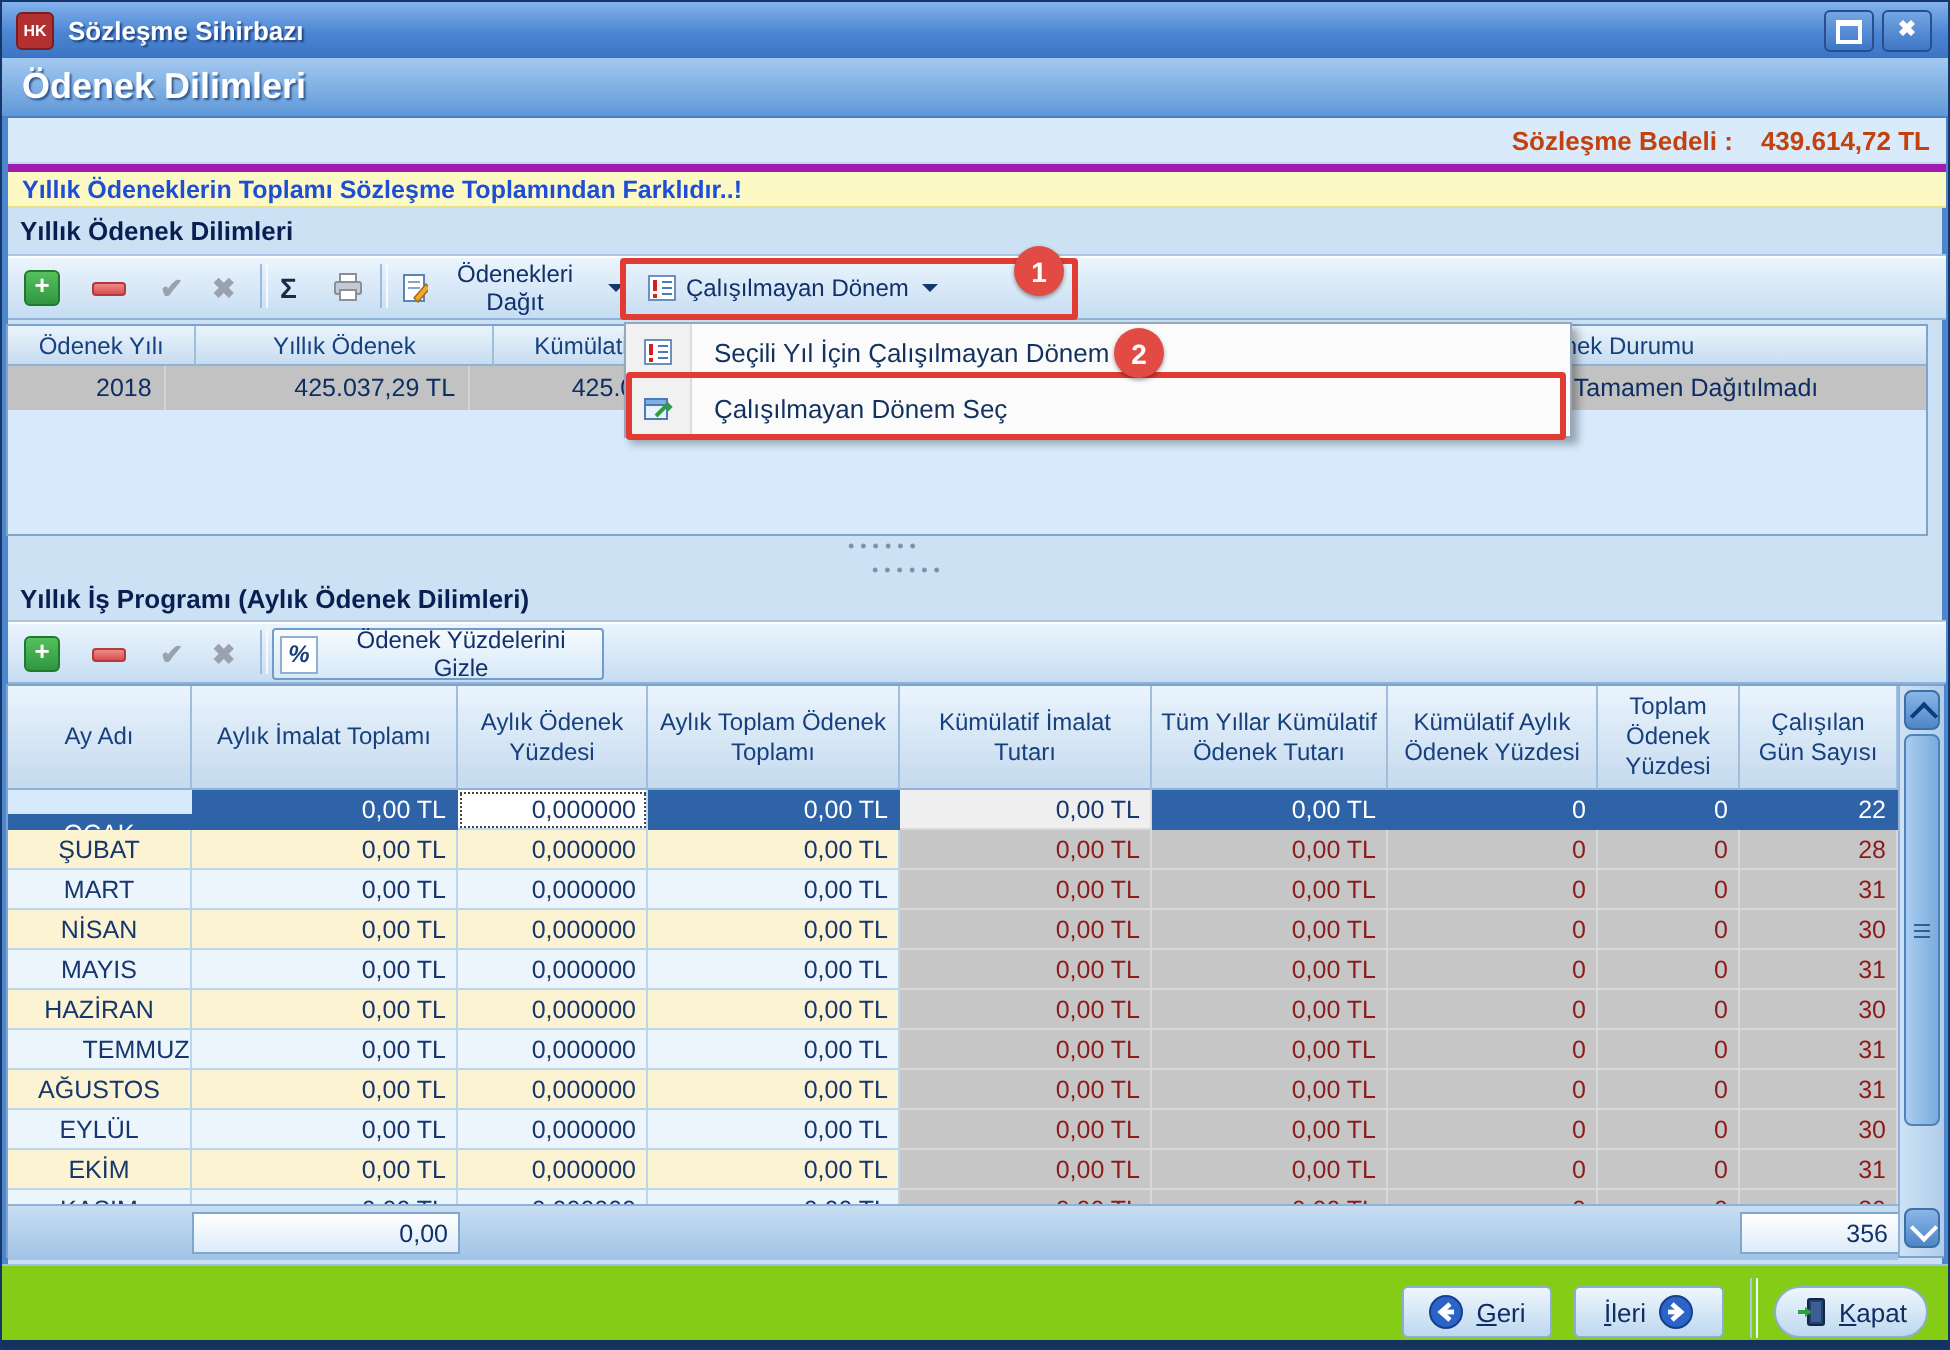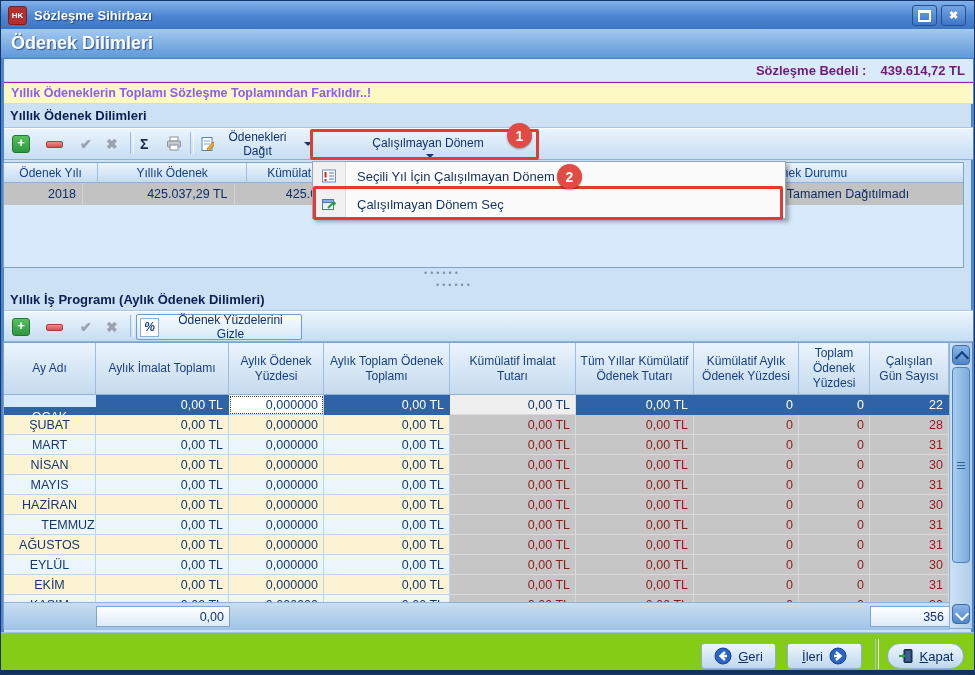--- a/index.html
+++ b/index.html
@@ -23,7 +23,7 @@
   .pagehdr span{color:#fff;font-size:18px;font-weight:bold;text-shadow:1px 1px 1px rgba(25,60,120,.75);}
   .bedeli{position:absolute;left:3px;top:58px;width:969px;height:23px;background:#d9ebfb;border-bottom:1px solid #c0d8ee;
     box-sizing:border-box;display:flex;align-items:center;justify-content:flex-end;padding-right:8px;gap:14px;}
-  .bedeli span{font-size:13px;font-weight:bold;color:#701a75;}
+  .bedeli span{font-size:13px;font-weight:bold;color:#c2410c;}
   .warning{position:absolute;left:3px;top:81px;width:969px;height:22px;background:#fdf9c4;
     border-top:1px solid #a21caf;border-bottom:1px solid #e7e28e;box-sizing:border-box;
     color:#8b5cf6;font-weight:bold;font-size:12.5px;display:flex;align-items:center;padding-left:7px;}

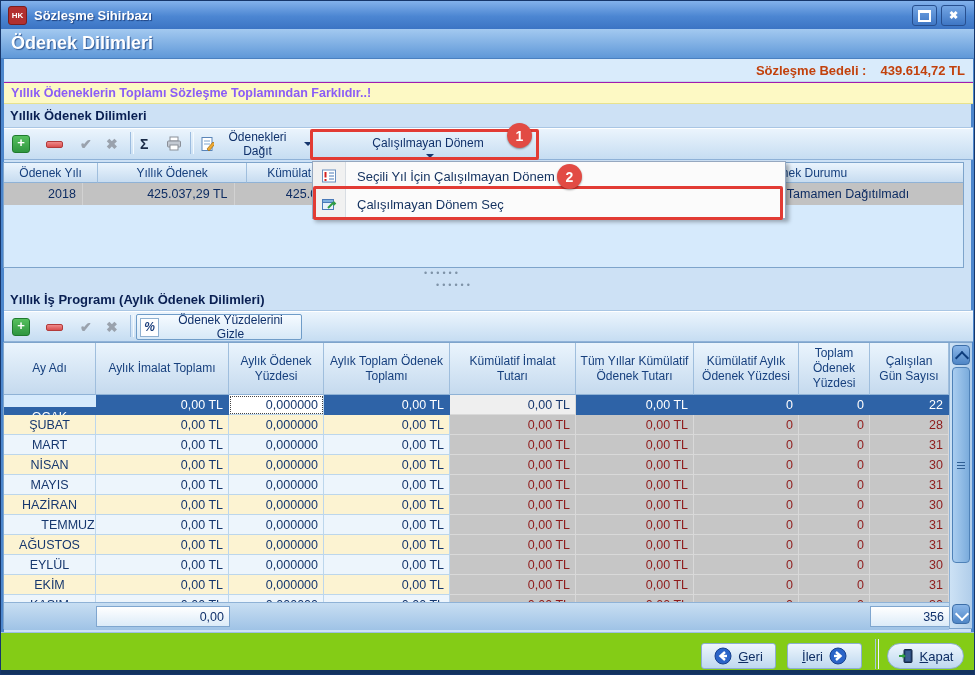--- a/index.html
+++ b/index.html
@@ -25,8 +25,8 @@
     box-sizing:border-box;display:flex;align-items:center;justify-content:flex-end;padding-right:8px;gap:14px;}
   .bedeli span{font-size:13px;font-weight:bold;color:#c2410c;}
   .warning{position:absolute;left:3px;top:81px;width:969px;height:22px;background:#fdf9c4;
-    border-top:1px solid #a21caf;border-bottom:1px solid #e7e28e;box-sizing:border-box;
-    color:#8b5cf6;font-weight:bold;font-size:12.5px;display:flex;align-items:center;padding-left:7px;}
+    border-top:4px solid #a21caf;border-bottom:1px solid #e7e28e;box-sizing:border-box;
+    color:#1d4ed8;font-weight:bold;font-size:12.5px;display:flex;align-items:center;padding-left:7px;}
   .sectitle{position:absolute;left:3px;height:23px;display:flex;align-items:center;padding-left:6px;
     font-size:13px;font-weight:bold;color:#091f52;}
   

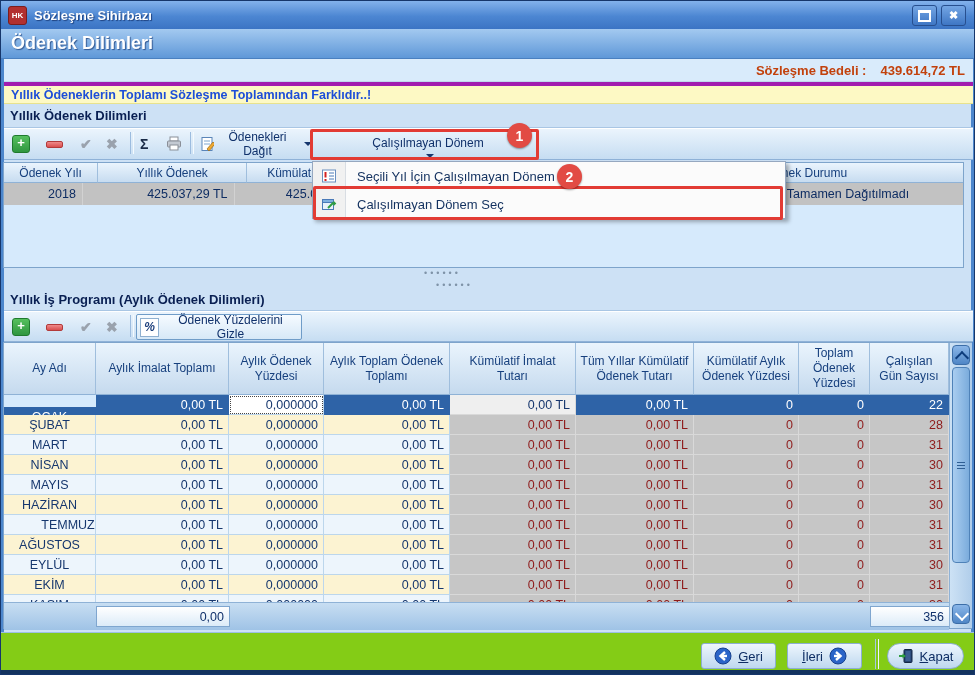--- a/index.html
+++ b/index.html
@@ -173,7 +173,7 @@
       <span>Ödenekleri Dağıt</span>
       <span class="caret"></span>
     </button>
-    <button class="tbtn" style="left:315px;width:218px;justify-content:flex-start;flex-direction:column;">
+    <button class="tbtn" style="left:315px;width:218px;justify-content:flex-start;">
       <svg width="16" height="16">
           <rect x="1.5" y="2" width="13" height="12" fill="#fff" stroke="#6a8fc0"></rect>
           <rect x="3.5" y="4" width="2" height="5.5" fill="#d42020"></rect>

